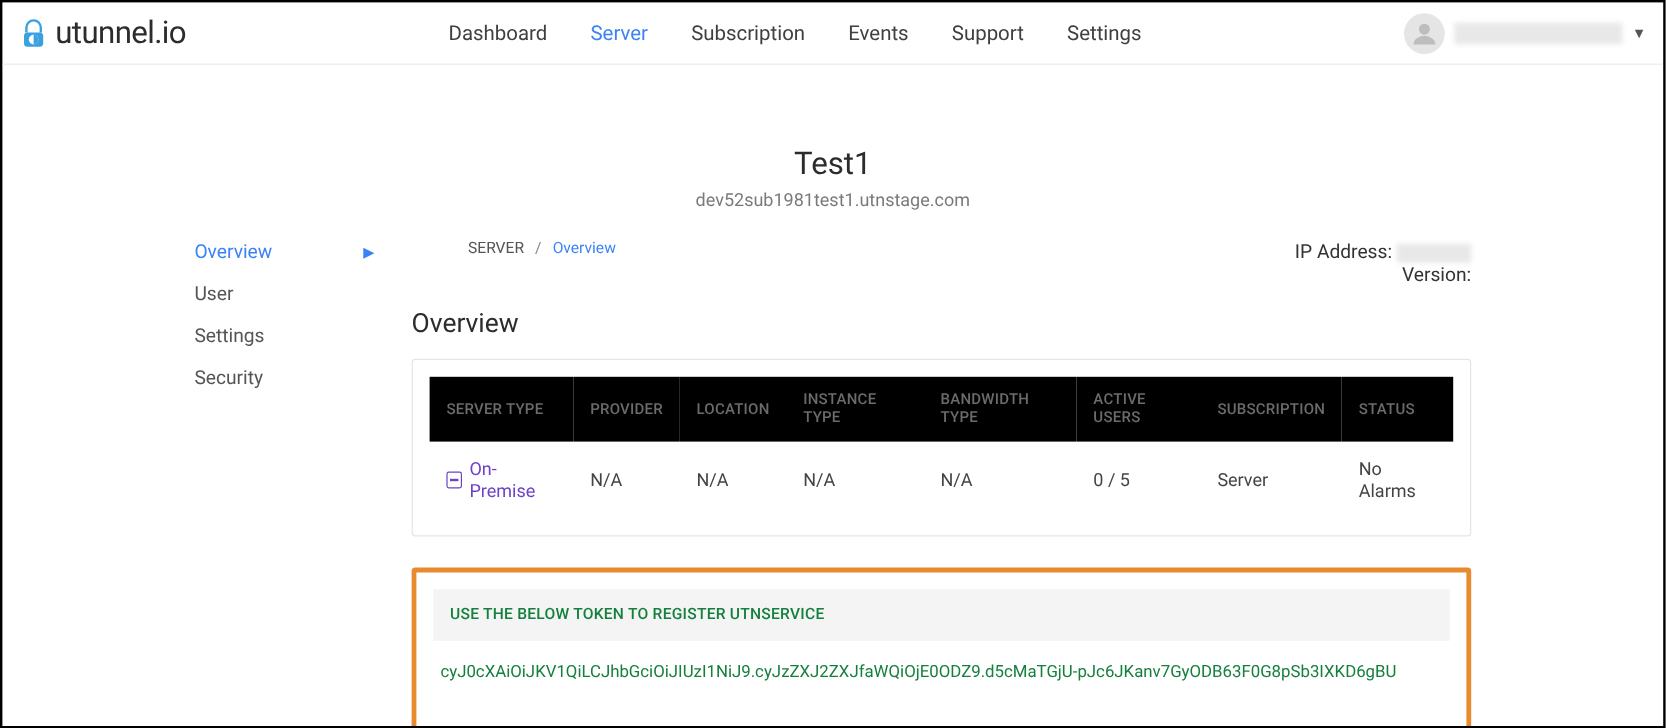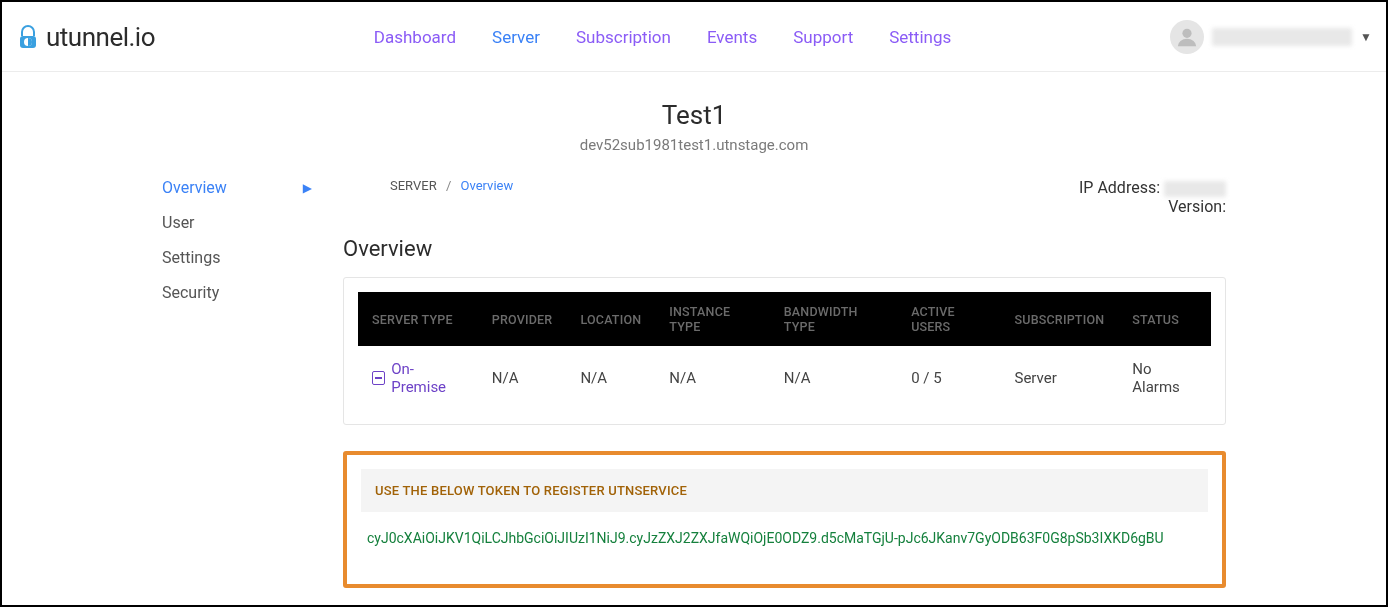--- a/index.html
+++ b/index.html
@@ -15,7 +15,7 @@
   .topbar {
     display: flex;
     align-items: center;
-    height: 70px;
+    height: 52px;
     padding: 0 14px 0 14px;
     border-bottom: 1px solid #ececec;
   }

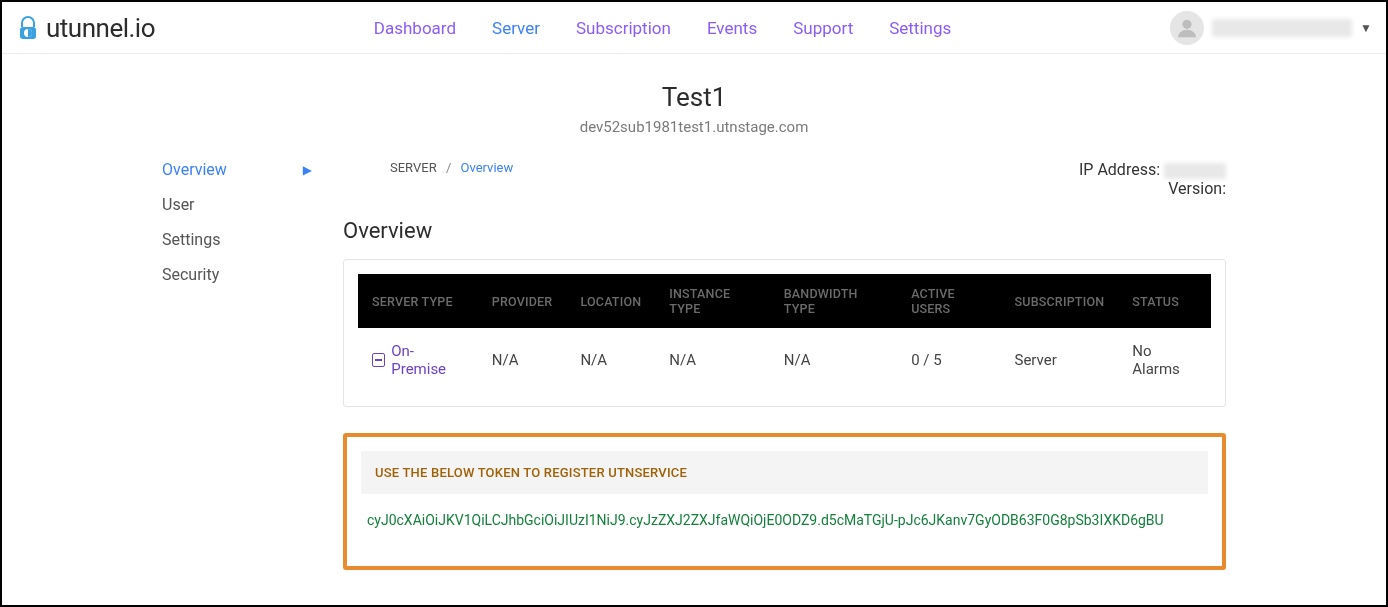--- a/index.html
+++ b/index.html
@@ -42,7 +42,7 @@
     font-size: 17px;
   }
   .nav a {
-    color: #8b5cf6;
+    color: #404040;
     text-decoration: none;
     cursor: pointer;
   }

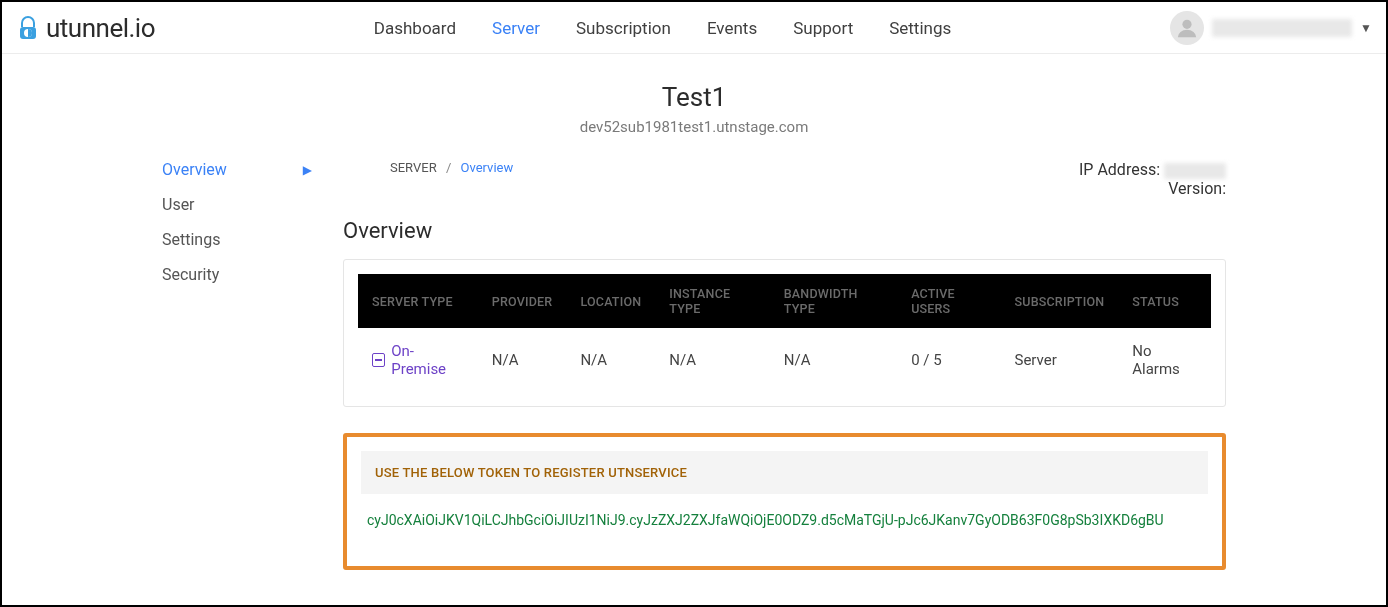--- a/index.html
+++ b/index.html
@@ -82,6 +82,7 @@
     font-weight: 400;
     color: #2c2c2c;
     margin-bottom: 6px;
+    margin-top: 40px;
   }
   .page-subtitle {
     text-align: center;

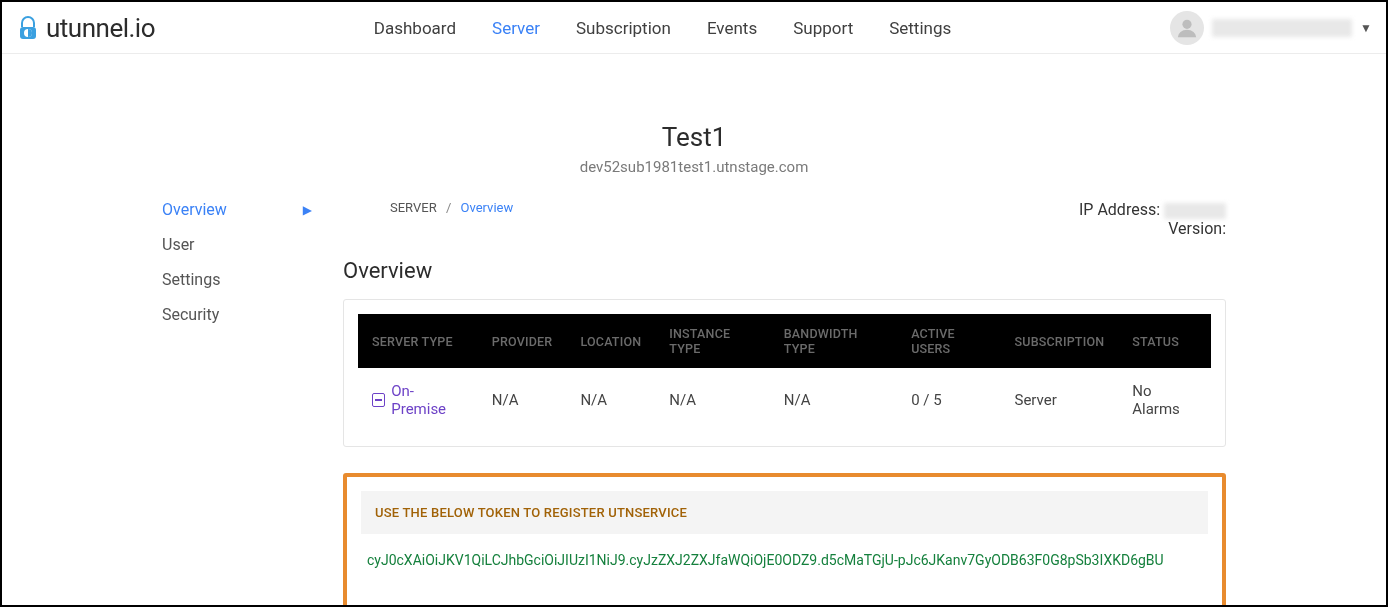--- a/index.html
+++ b/index.html
@@ -198,7 +198,7 @@
     background: #f4f4f4;
     padding: 14px;
     font-size: 13px;
-    color: #a16207;
+    color: #15803d;
     font-weight: 500;
     letter-spacing: 0.2px;
   }

